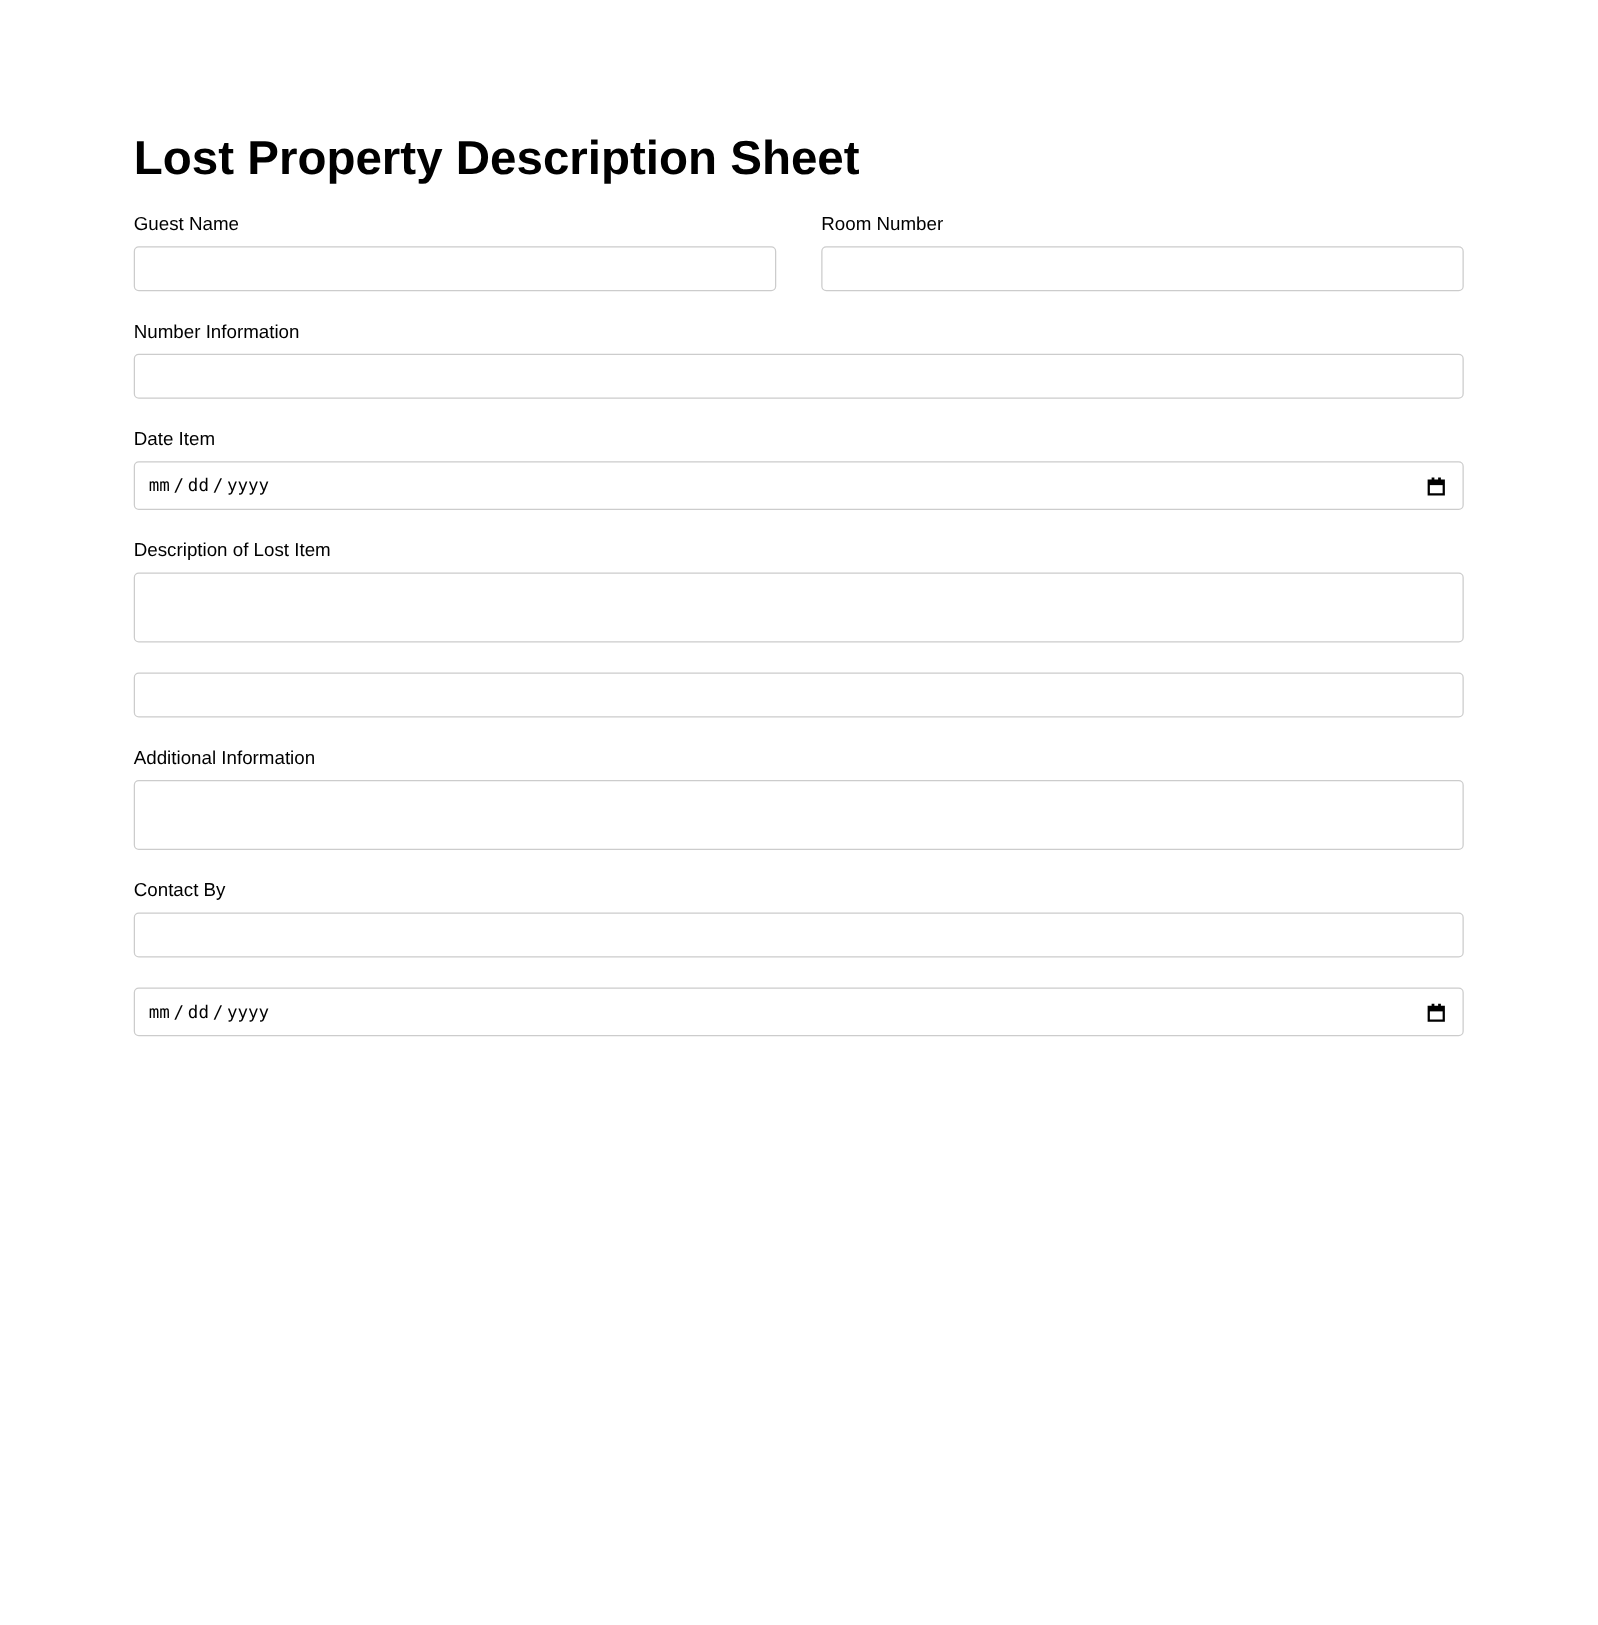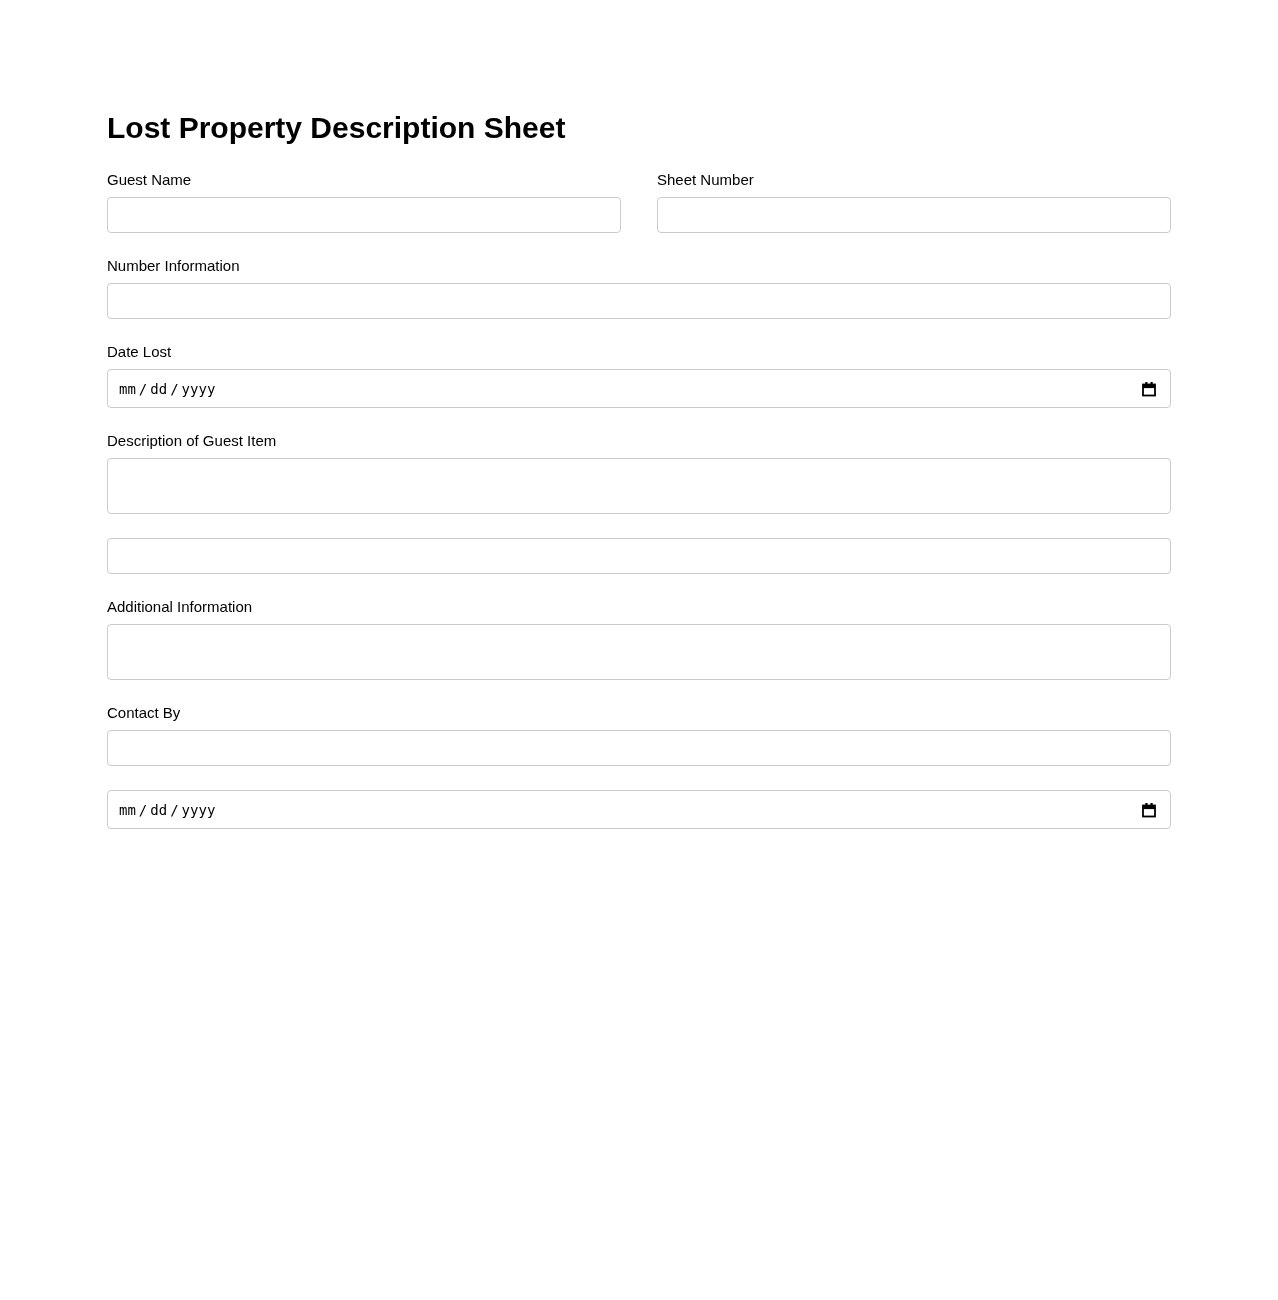--- a/index.html
+++ b/index.html
@@ -21,7 +21,7 @@
     padding-top: 110px;
   }
   h1.page-title {
-    font-size: 30px;
+    font-size: 38px;
     font-weight: bold;
     line-height: 35px;
     margin: 0 0 26px 0;

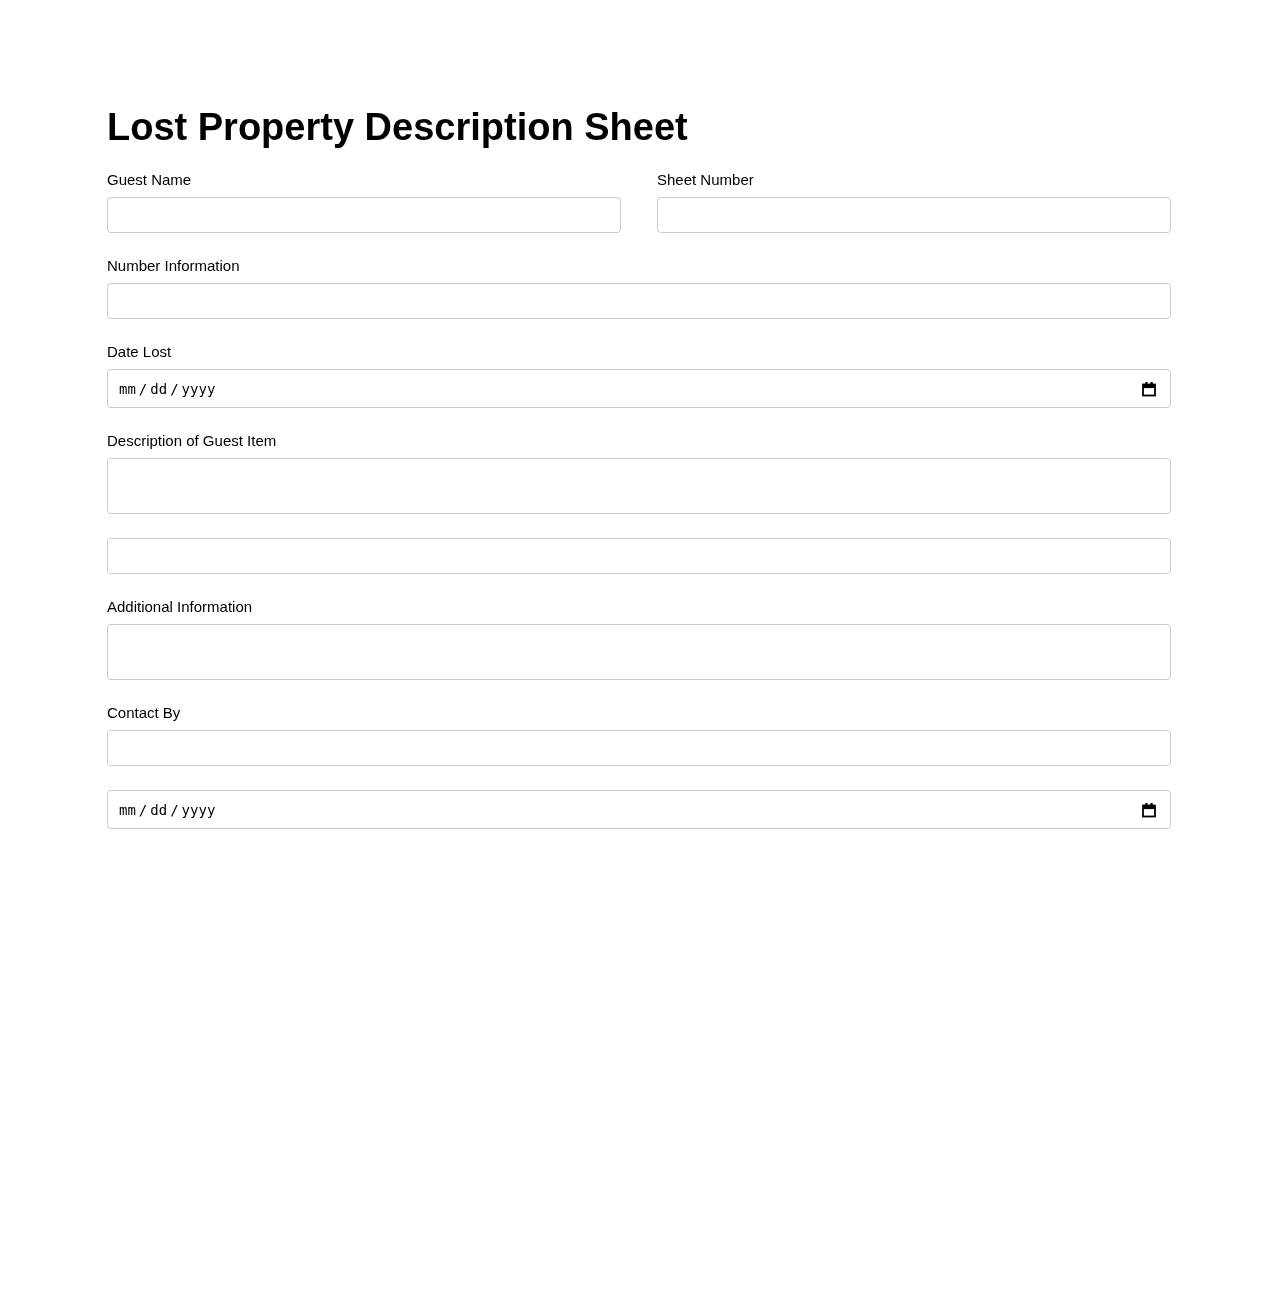--- a/index.html
+++ b/index.html
@@ -110,7 +110,7 @@
           <input type="text" class="text-input" value="" style="">
         </div>
         <div class="field">
-          <label class="field-label">Sheet Number</label>
+          <label class="field-label">Room Number</label>
           <input type="text" class="text-input" value="" style="">
         </div>
       </div>

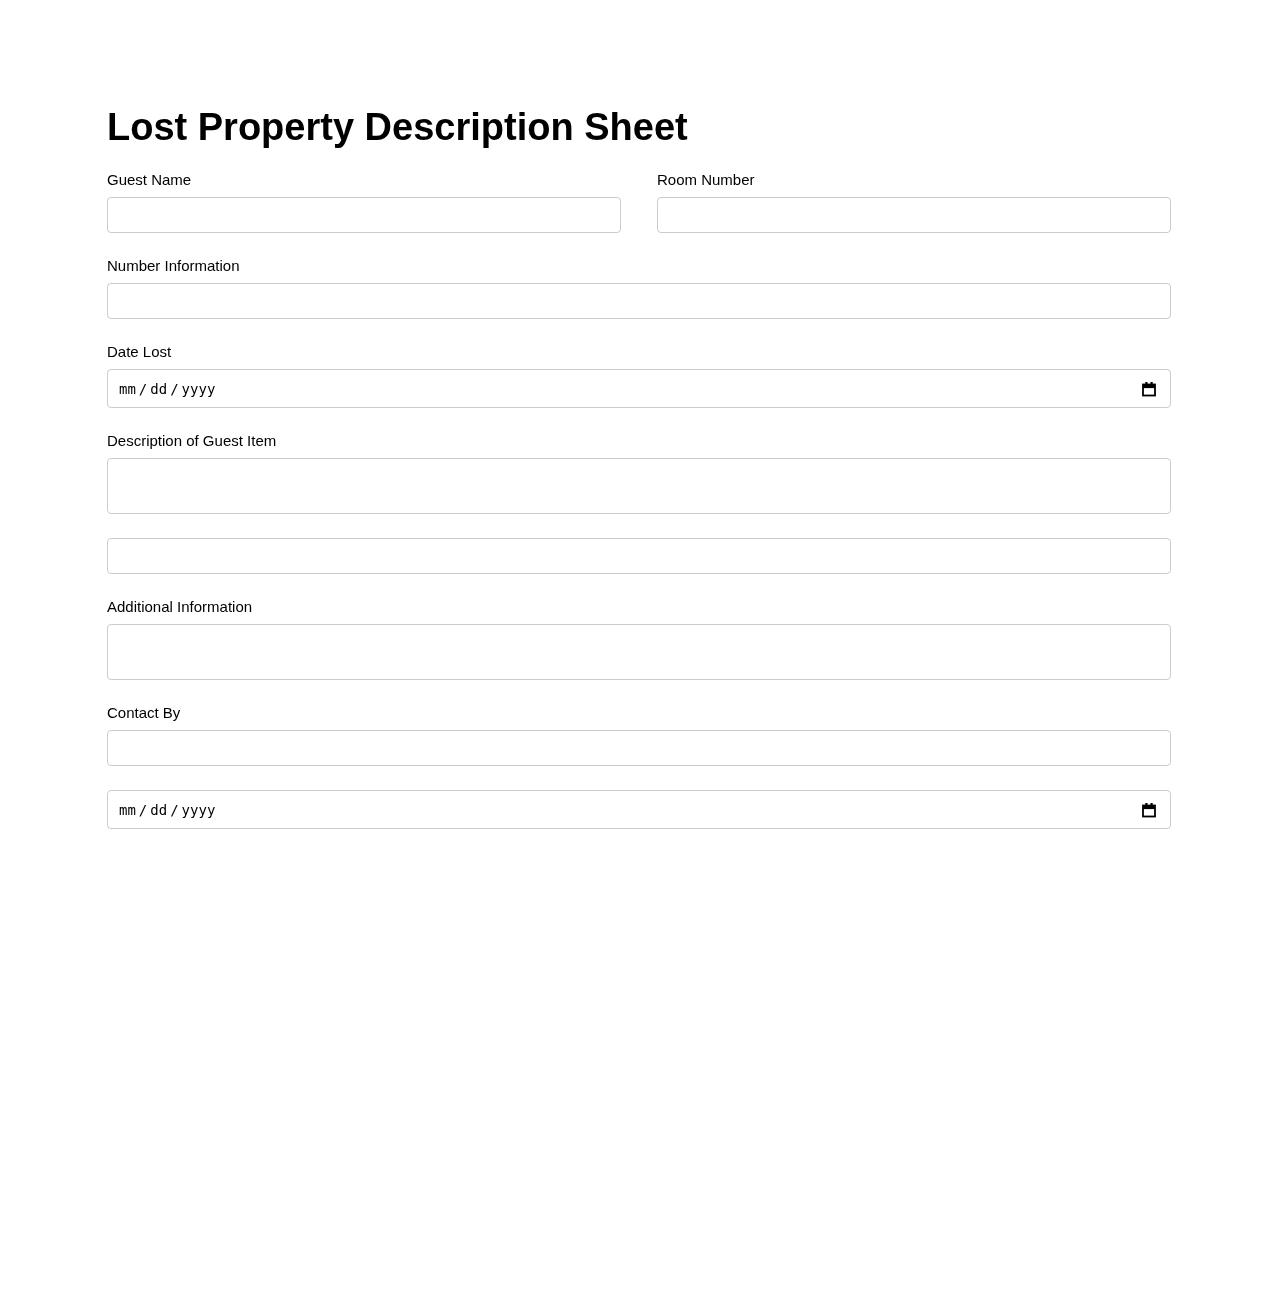--- a/index.html
+++ b/index.html
@@ -121,7 +121,7 @@
       </div>
 
       <div class="field">
-        <label class="field-label">Date Lost</label>
+        <label class="field-label">Date Item</label>
         <div class="date-input">
           <span class="date-text">
             <span>mm</span>

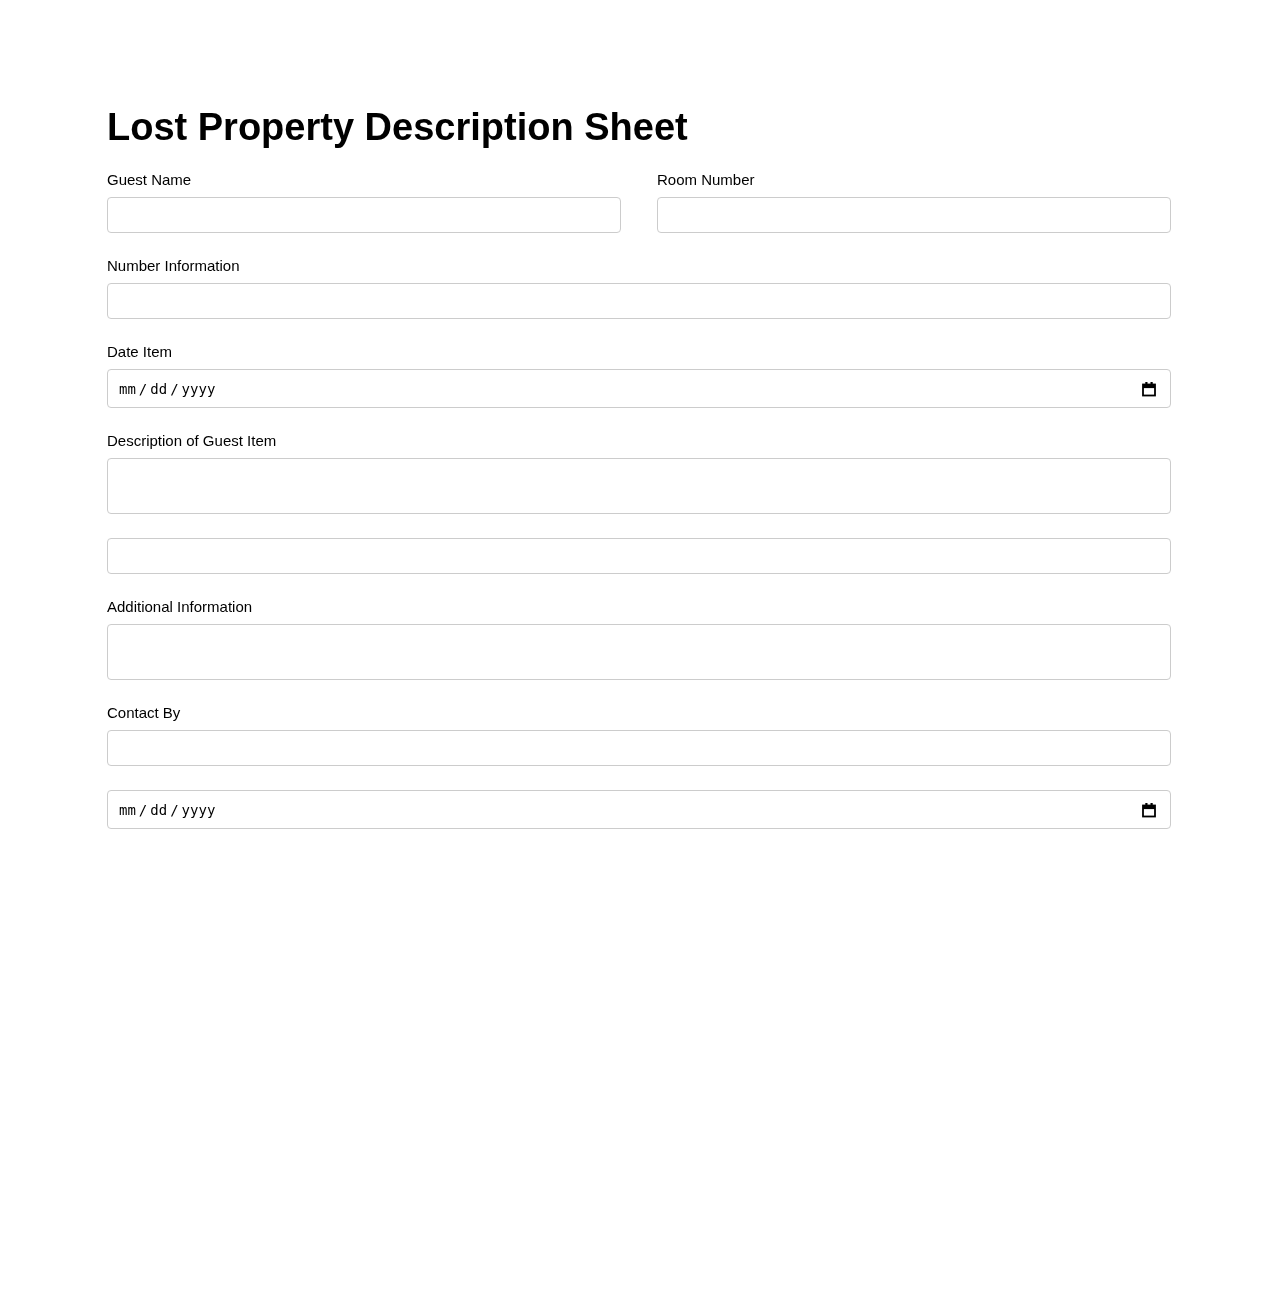--- a/index.html
+++ b/index.html
@@ -141,7 +141,7 @@
       </div>
 
       <div class="field">
-        <label class="field-label">Description of Guest Item</label>
+        <label class="field-label">Description of Lost Item</label>
         <textarea class="textarea-input" style=""></textarea>
       </div>
 

